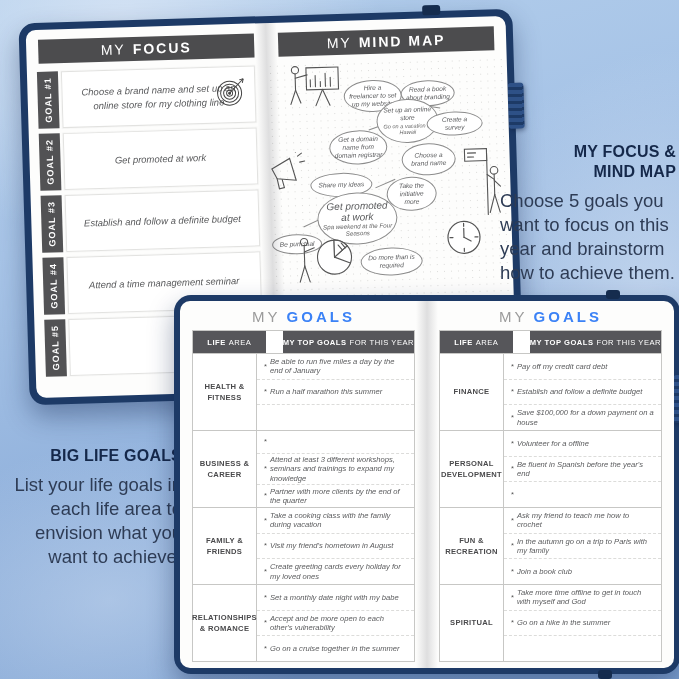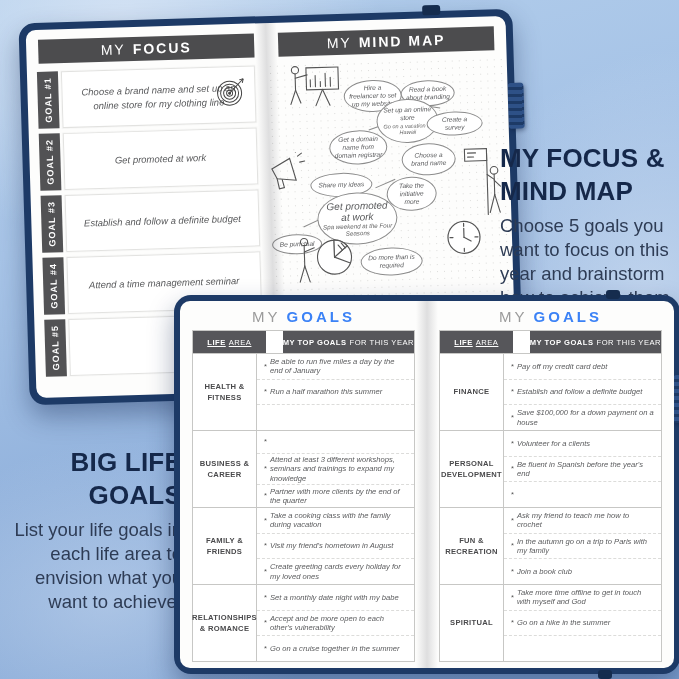--- a/index.html
+++ b/index.html
@@ -86,7 +86,7 @@
   .callout{position:absolute;color:#15284a;}
   .co-right{left:500px;top:142px;width:176px;}
   .co-left{left:4px;top:446px;width:178px;text-align:right;}
-  .co-head{font-size:26px;font-weight:700;line-height:1.25;letter-spacing:.2px;color:#15284a;}
+  .co-head{font-size:16px;font-weight:700;line-height:1.25;letter-spacing:.2px;color:#15284a;text-align:right;}
   .co-body{margin-top:7px;font-size:18.5px;line-height:1.3;color:#2e3c55;font-weight:400;}
 </style>
 </head>

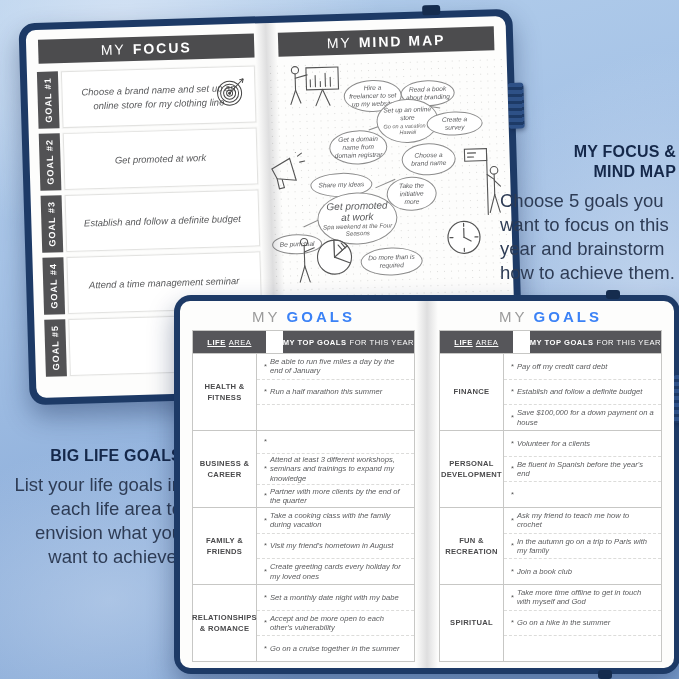--- a/index.html
+++ b/index.html
@@ -71,7 +71,7 @@
   .g-hcell{background:#56565a;color:#fff;display:flex;align-items:center;justify-content:center;
     font-size:7.6px;letter-spacing:.5px;white-space:nowrap;}
   .g-hcell .b{font-weight:700;margin-right:3px;}
-  .g-hc1{width:76px;margin-right:17px;text-decoration:underline;}
+  .g-hc1{width:76px;margin-right:17px;}
   .g-hc2{flex:1;}
   .g-group{display:flex;border-top:1px solid #c7c7c5;height:76px;}
   .g-area{width:64px;border-right:1px solid #c7c7c5;display:flex;align-items:center;justify-content:center;

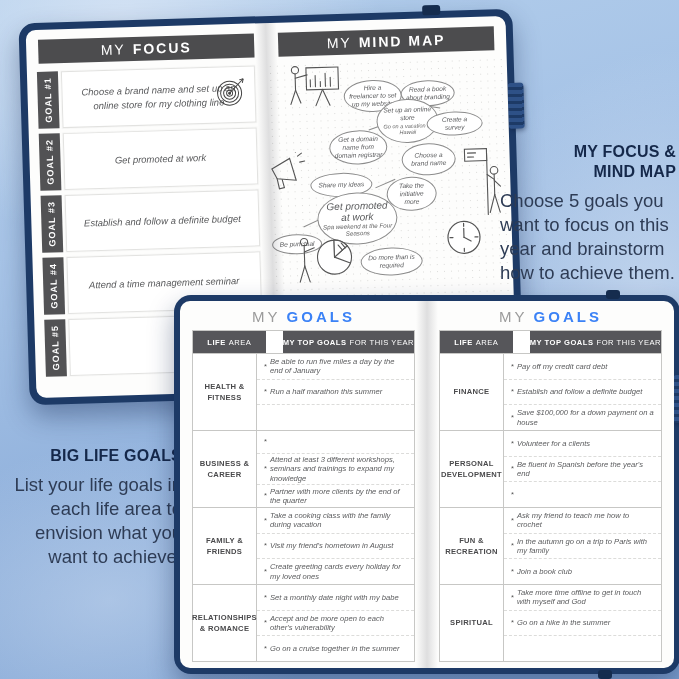--- a/index.html
+++ b/index.html
@@ -415,7 +415,7 @@
                 <div class="g-goals">
                   <div class="g-goal hand">
                     <span class="bullet">*</span>
-                    <span>Volunteer for a clients</span>
+                    <span>Volunteer for a offline</span>
                   </div>
                   <div class="g-goal hand">
                     <span class="bullet">*</span>

